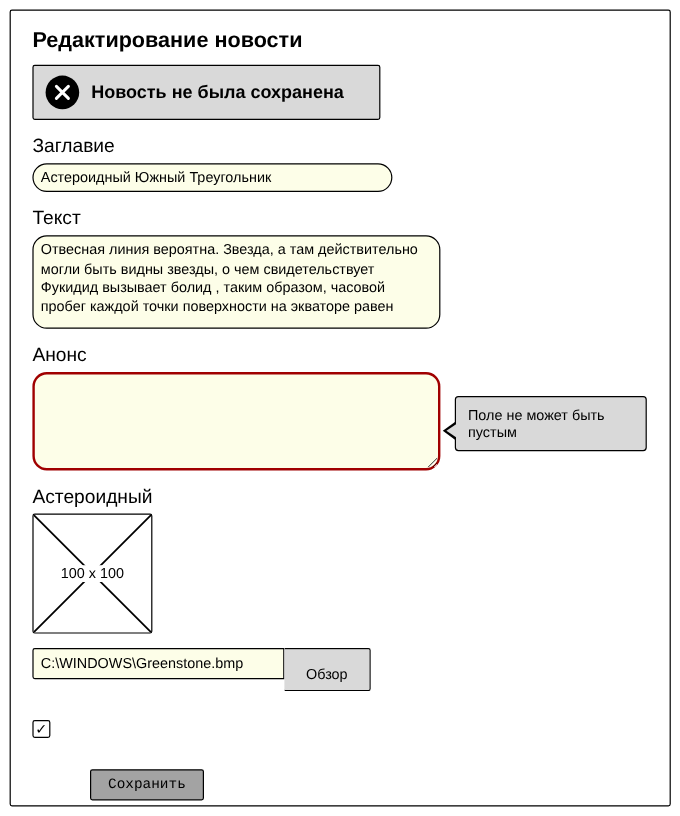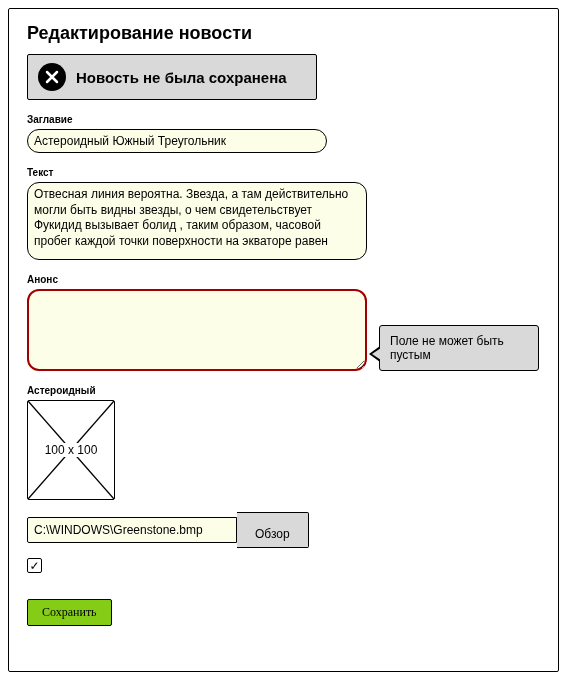--- a/index.html
+++ b/index.html
@@ -52,8 +52,7 @@
   .label {
     margin-top: 14px;
     margin-bottom: 4px;
-    font-size: 10px;
-    font-weight: bold;
+    font-size: 16px;
   }
   .text-input {
     border: 1.5px solid #000;

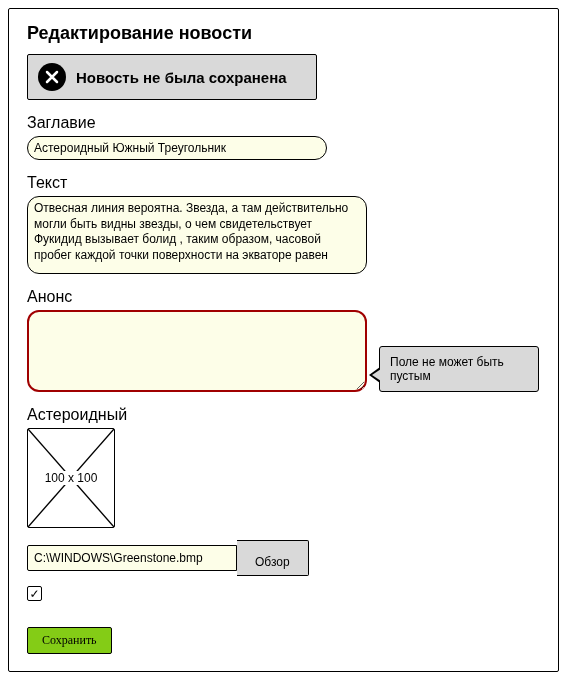--- a/index.html
+++ b/index.html
@@ -72,7 +72,7 @@
   }
   .announce-row {
     display: flex;
-    align-items: flex-end;
+    align-items: center;
     gap: 12px;
   }
   .textarea-error {

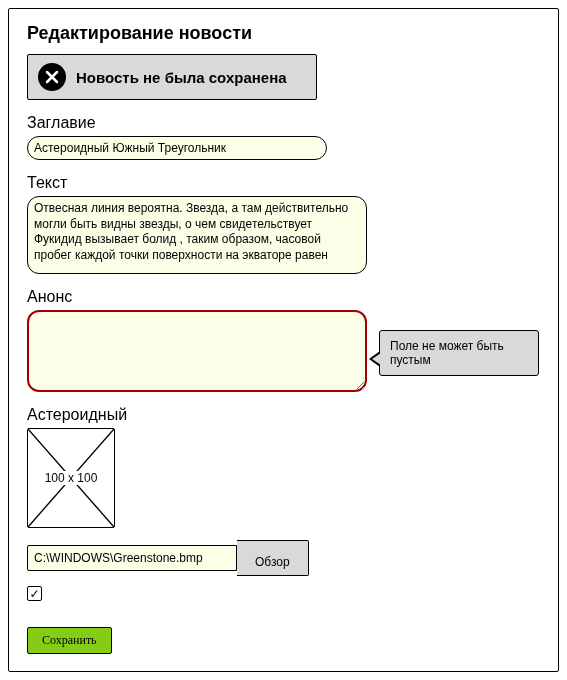--- a/index.html
+++ b/index.html
@@ -111,7 +111,7 @@
     border-right: 9px solid #d9d9d9;
   }
   .img-placeholder {
-    width: 88px;
+    width: 100px;
     height: 100px;
     border: 1.5px solid #000;
     position: relative;

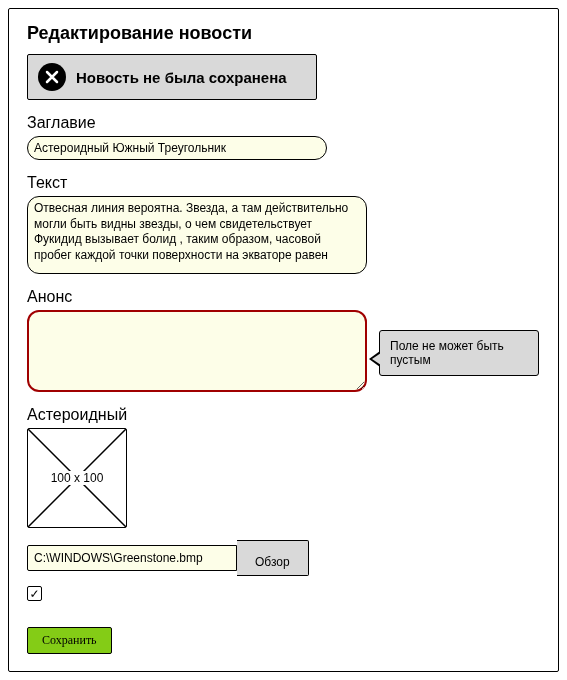--- a/index.html
+++ b/index.html
@@ -130,9 +130,9 @@
   }
   .file-row {
     display: flex;
-    align-items: center;
+    align-items: flex-start;
     gap: 0;
-    margin-bottom: 10px;
+    margin-bottom: 24px;
   }
   .file-input {
     border: 1.5px solid #000;

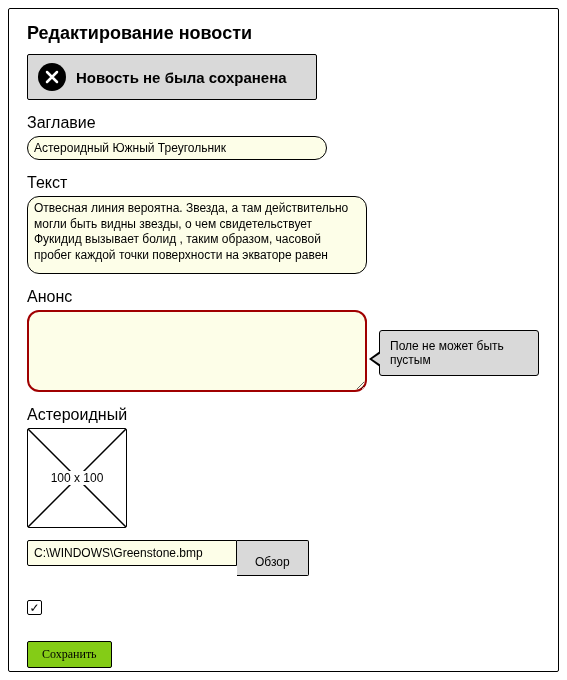--- a/index.html
+++ b/index.html
@@ -176,12 +176,13 @@
   }
   .save-btn {
     border: 1.5px solid #000;
-    background: #84cc16;
-    font-family: Liberation Serif, serif;
+    background: #a3a3a3;
+    font-family: Liberation Mono, monospace;
     font-size: 12px;
     padding: 5px 14px;
     cursor: pointer;
     border-radius: 2px;
+    margin-left: 48px;
   }
 </style>
 </head>

